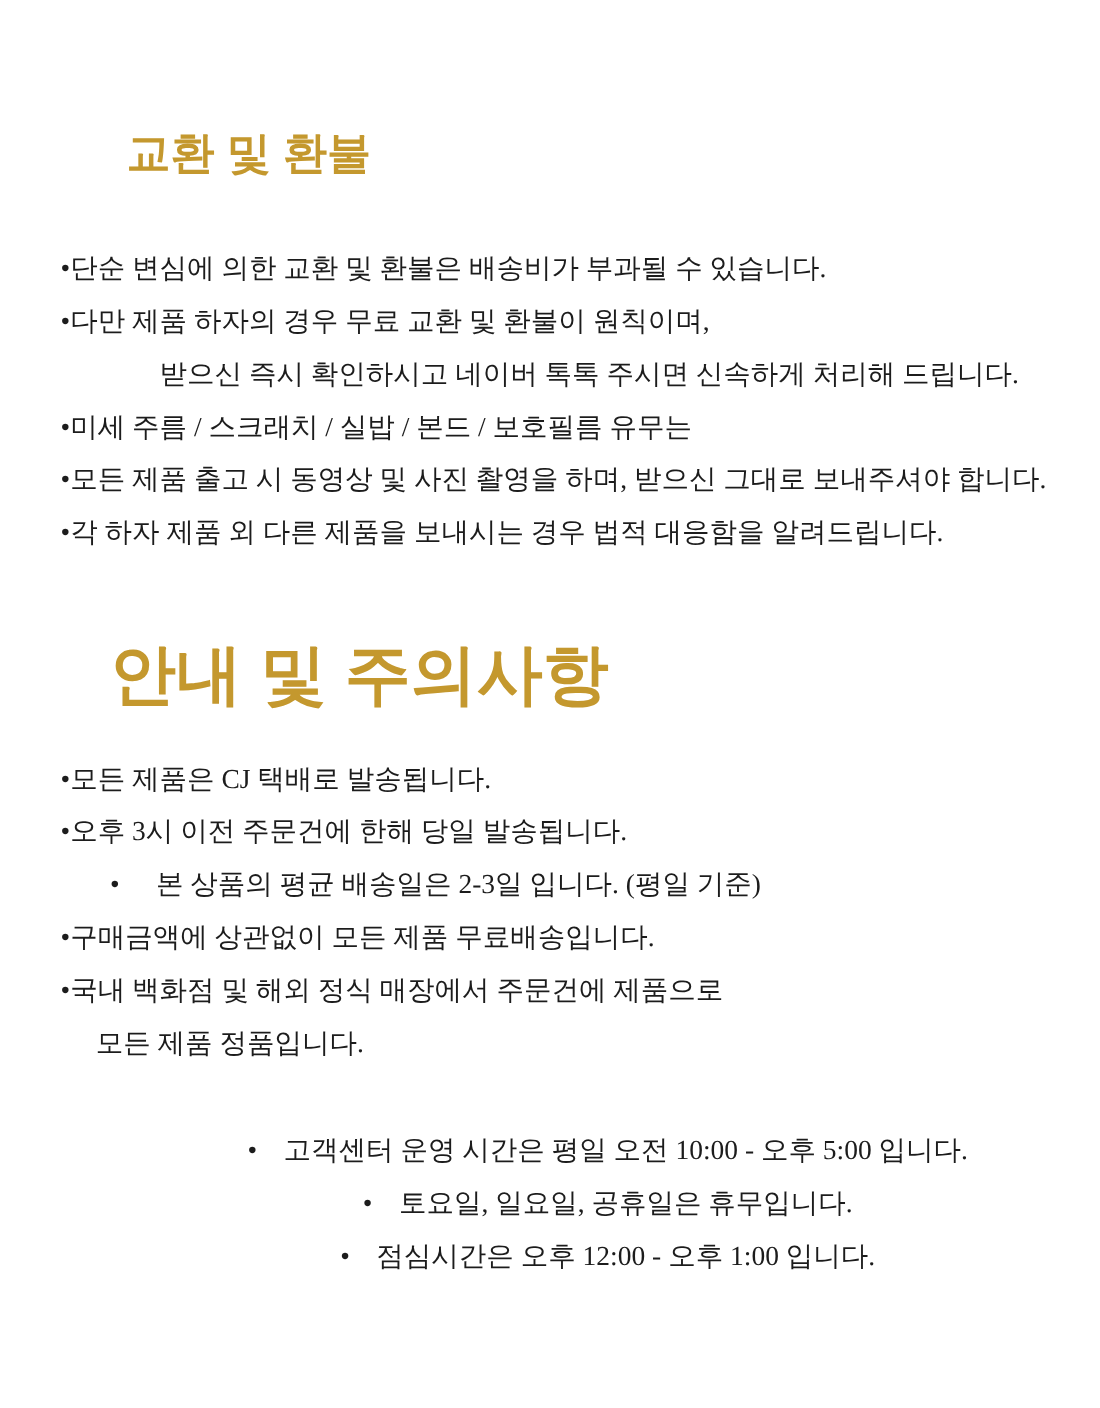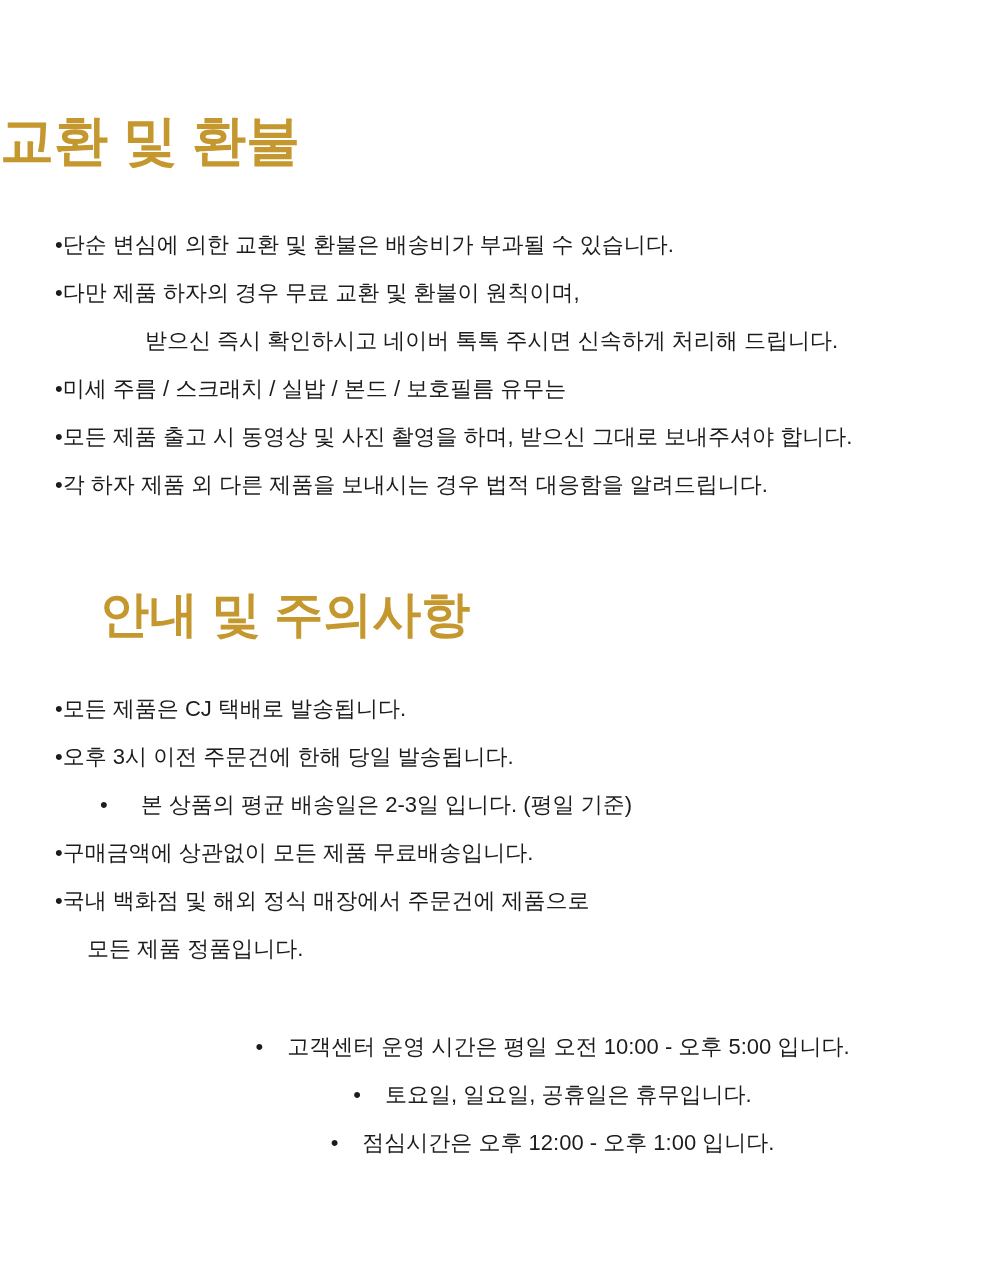--- a/index.html
+++ b/index.html
@@ -25,9 +25,10 @@
     color: var(--accent);
   }
   .t1 {
-    font-size: 54px;
+    font-size: 40px;
     line-height: 48px;
     margin-top: 116px;
+    padding-left: 115px;
   }
   .t2 {
     font-size: 49px;

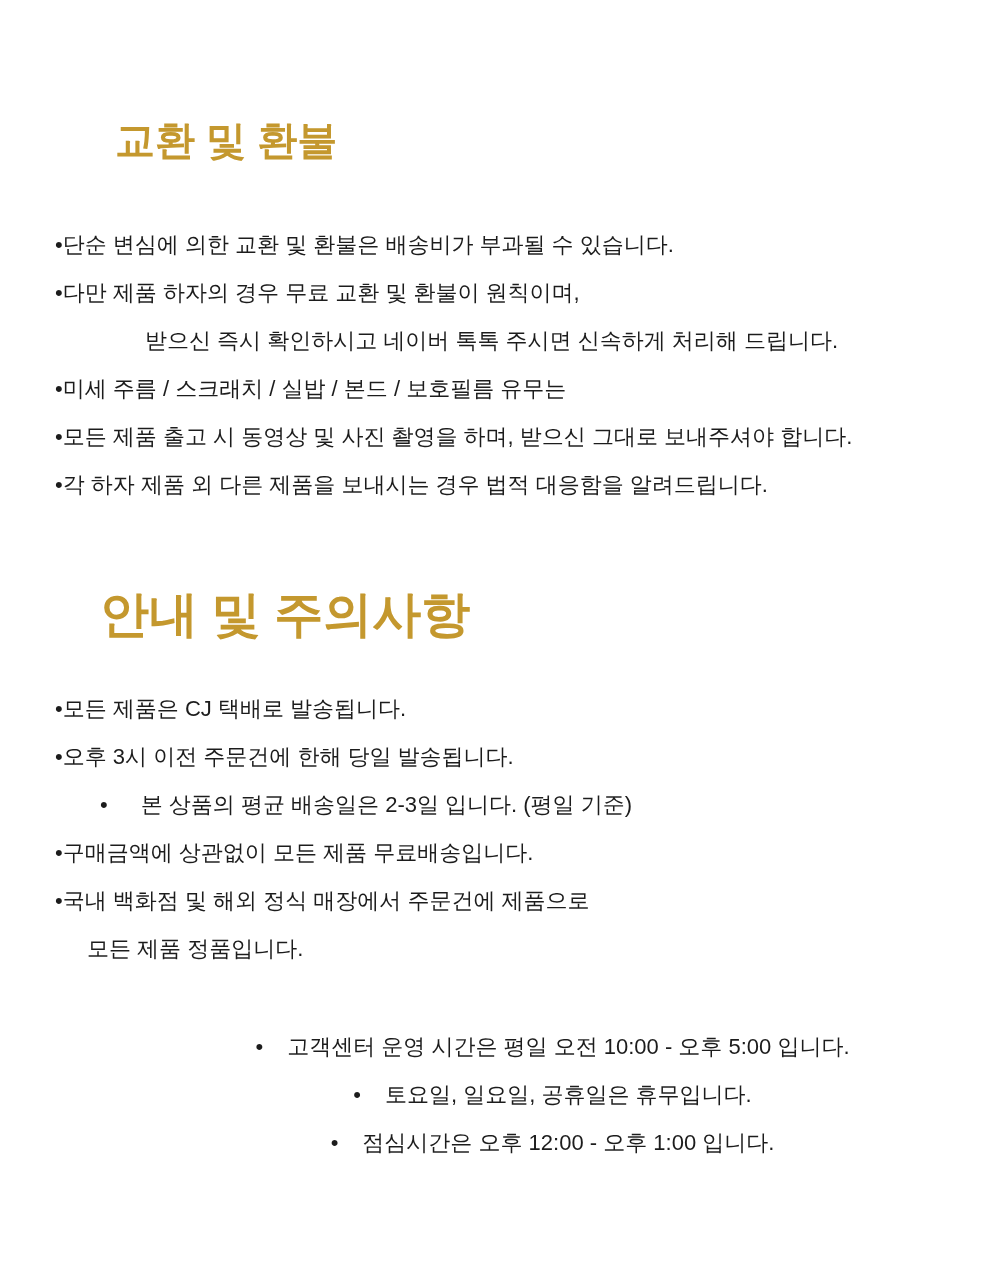--- a/index.html
+++ b/index.html
@@ -37,9 +37,10 @@
     padding-left: 100px;
   }
   .lines {
-    font-size: 22px;
+    font-size: 25px;
     line-height: 48px;
     list-style: none;
+    font-family: Liberation Serif, serif;
   }
   .b1 { margin-top: 57px; }
   .b2 { margin-top: 43px; }

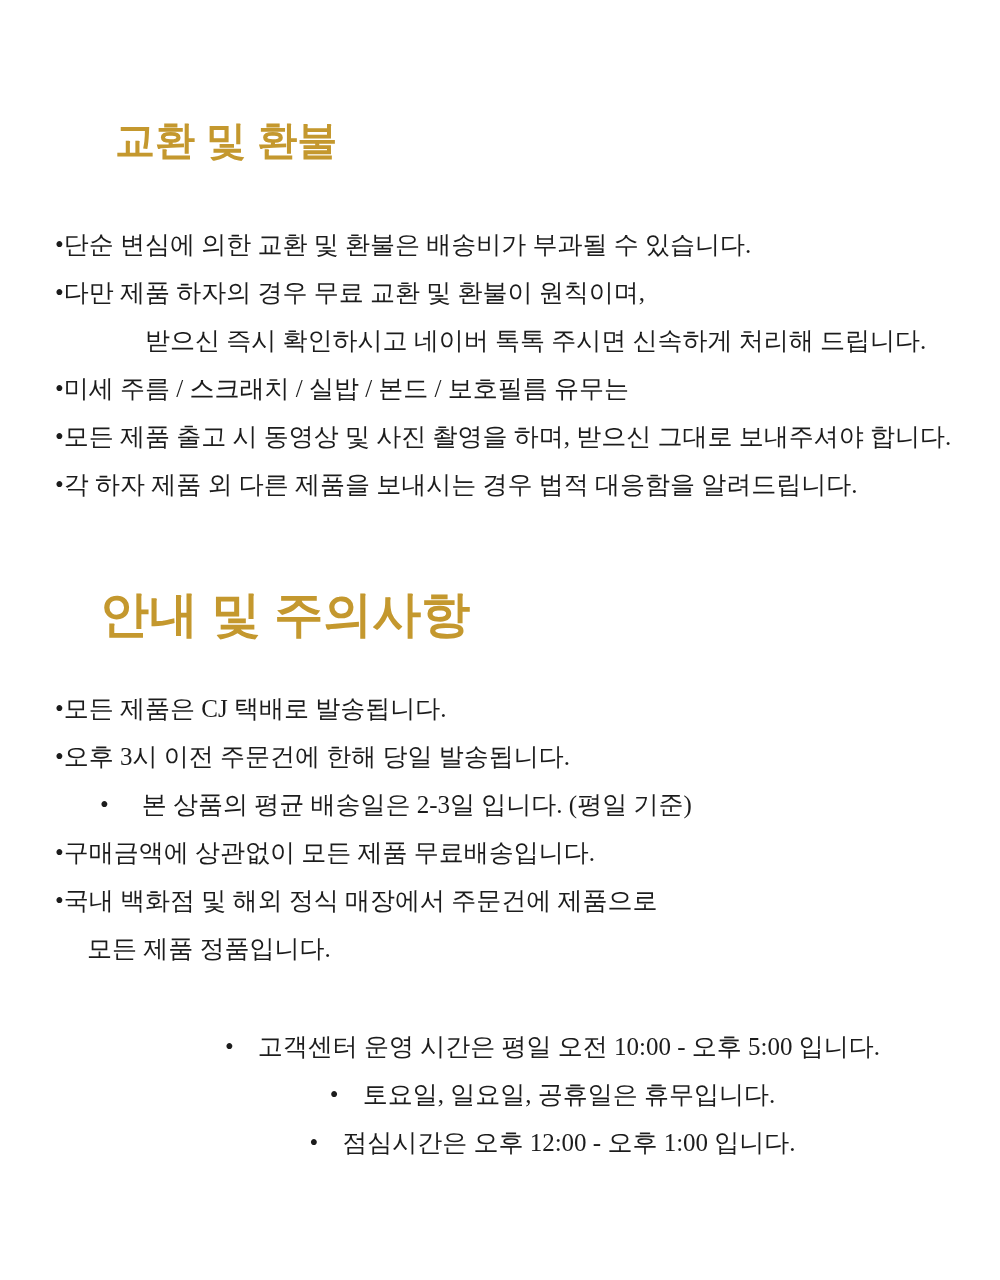--- a/index.html
+++ b/index.html
@@ -31,7 +31,7 @@
     padding-left: 115px;
   }
   .t2 {
-    font-size: 49px;
+    font-size: 60px;
     line-height: 56px;
     margin-top: 77px;
     padding-left: 100px;

